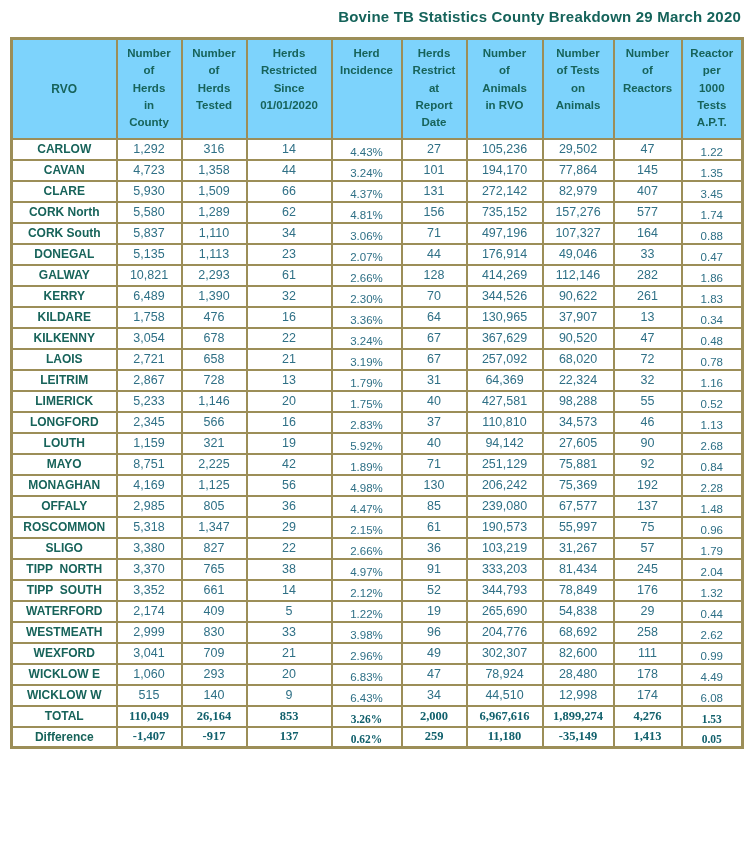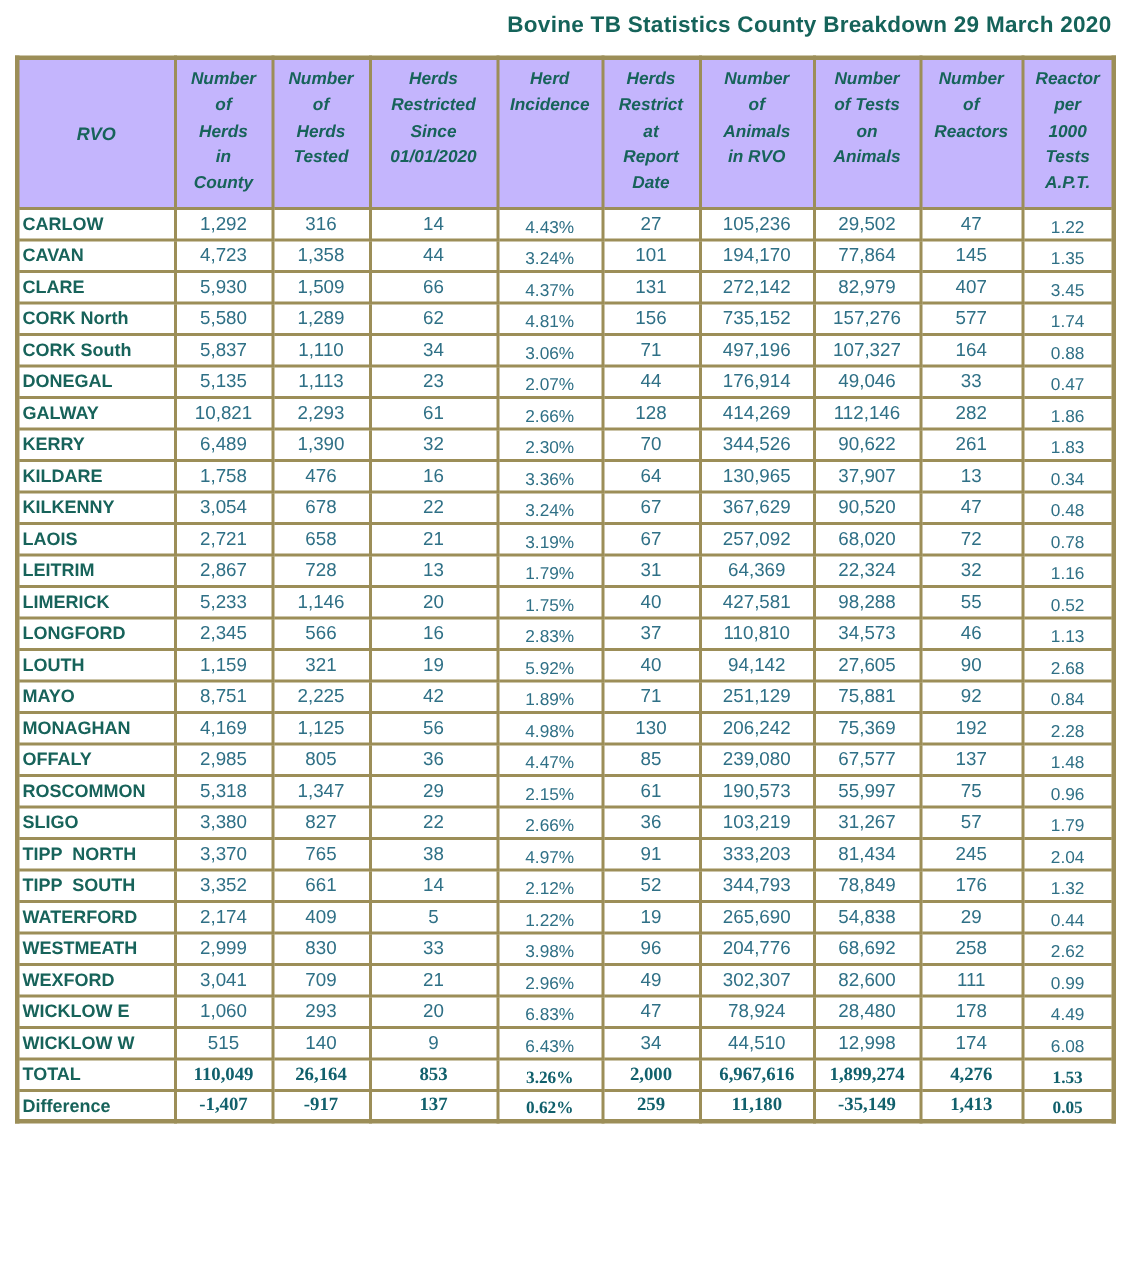--- a/index.html
+++ b/index.html
@@ -32,7 +32,7 @@
     box-sizing: border-box;
   }
   table.stats th {
-    background: #c4b5fd;
+    background: #7dd3fc;
     color: #17635a;
     font-size: 11.5px;
     font-weight: bold;
@@ -42,7 +42,6 @@
     line-height: 1.5;
     white-space: pre-line;
     height: 100px;
-    font-style: italic;
   }
   table.stats th.rvo-head {
     vertical-align: middle;

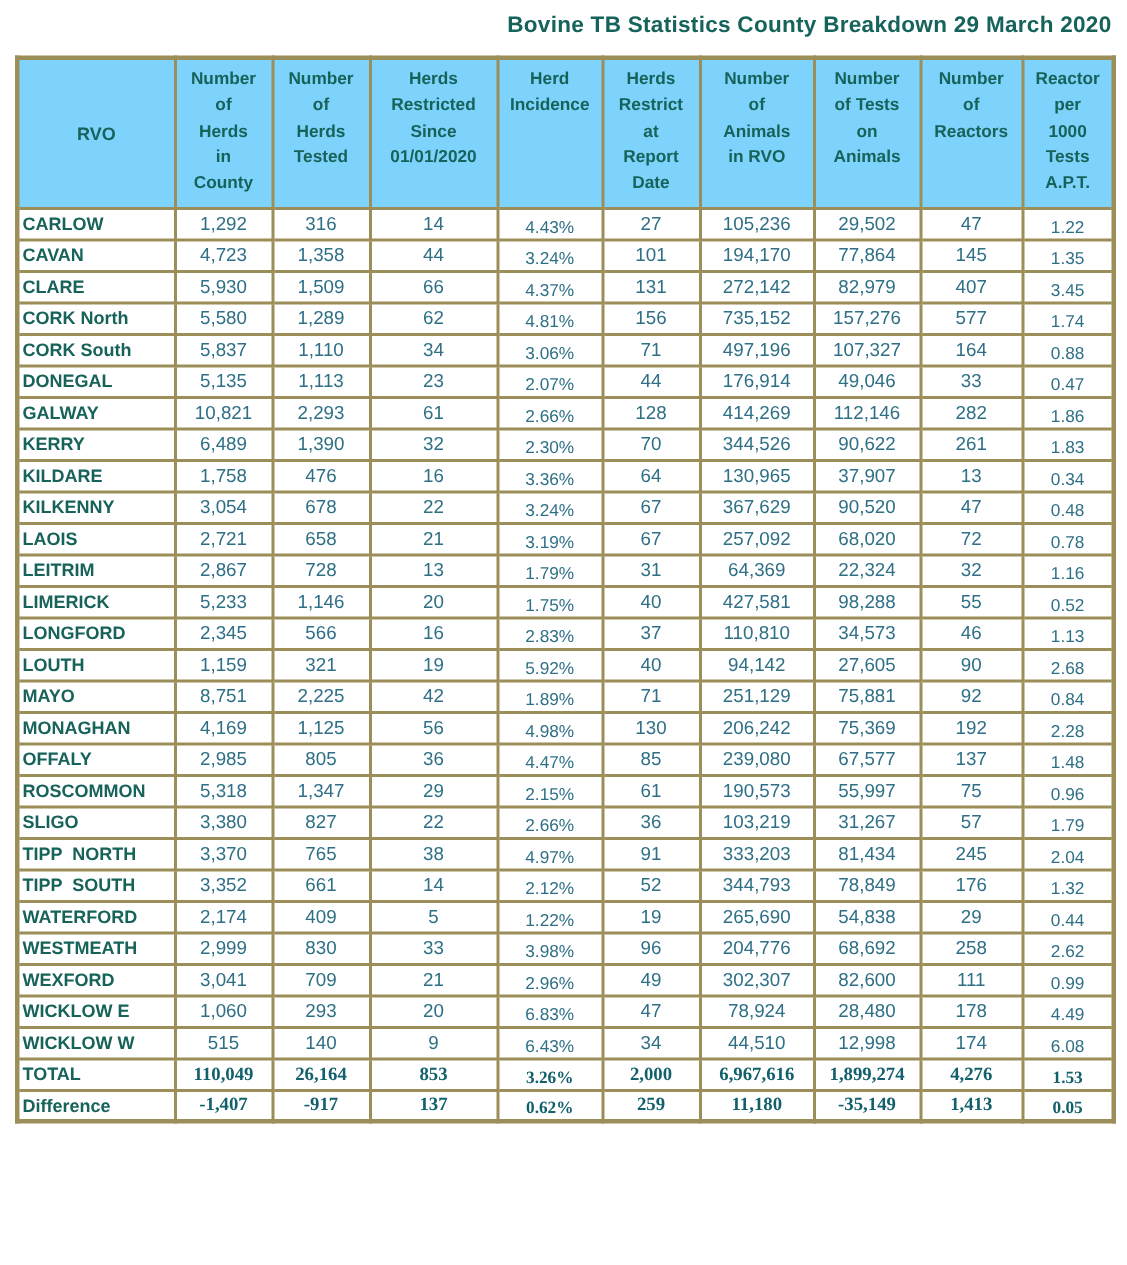--- a/index.html
+++ b/index.html
@@ -57,7 +57,7 @@
     color: #17635a;
     font-weight: bold;
     font-size: 12px;
-    text-align: left;
+    text-align: center;
     padding-left: 6px;
     white-space: pre;
     margin-left: 43px;

